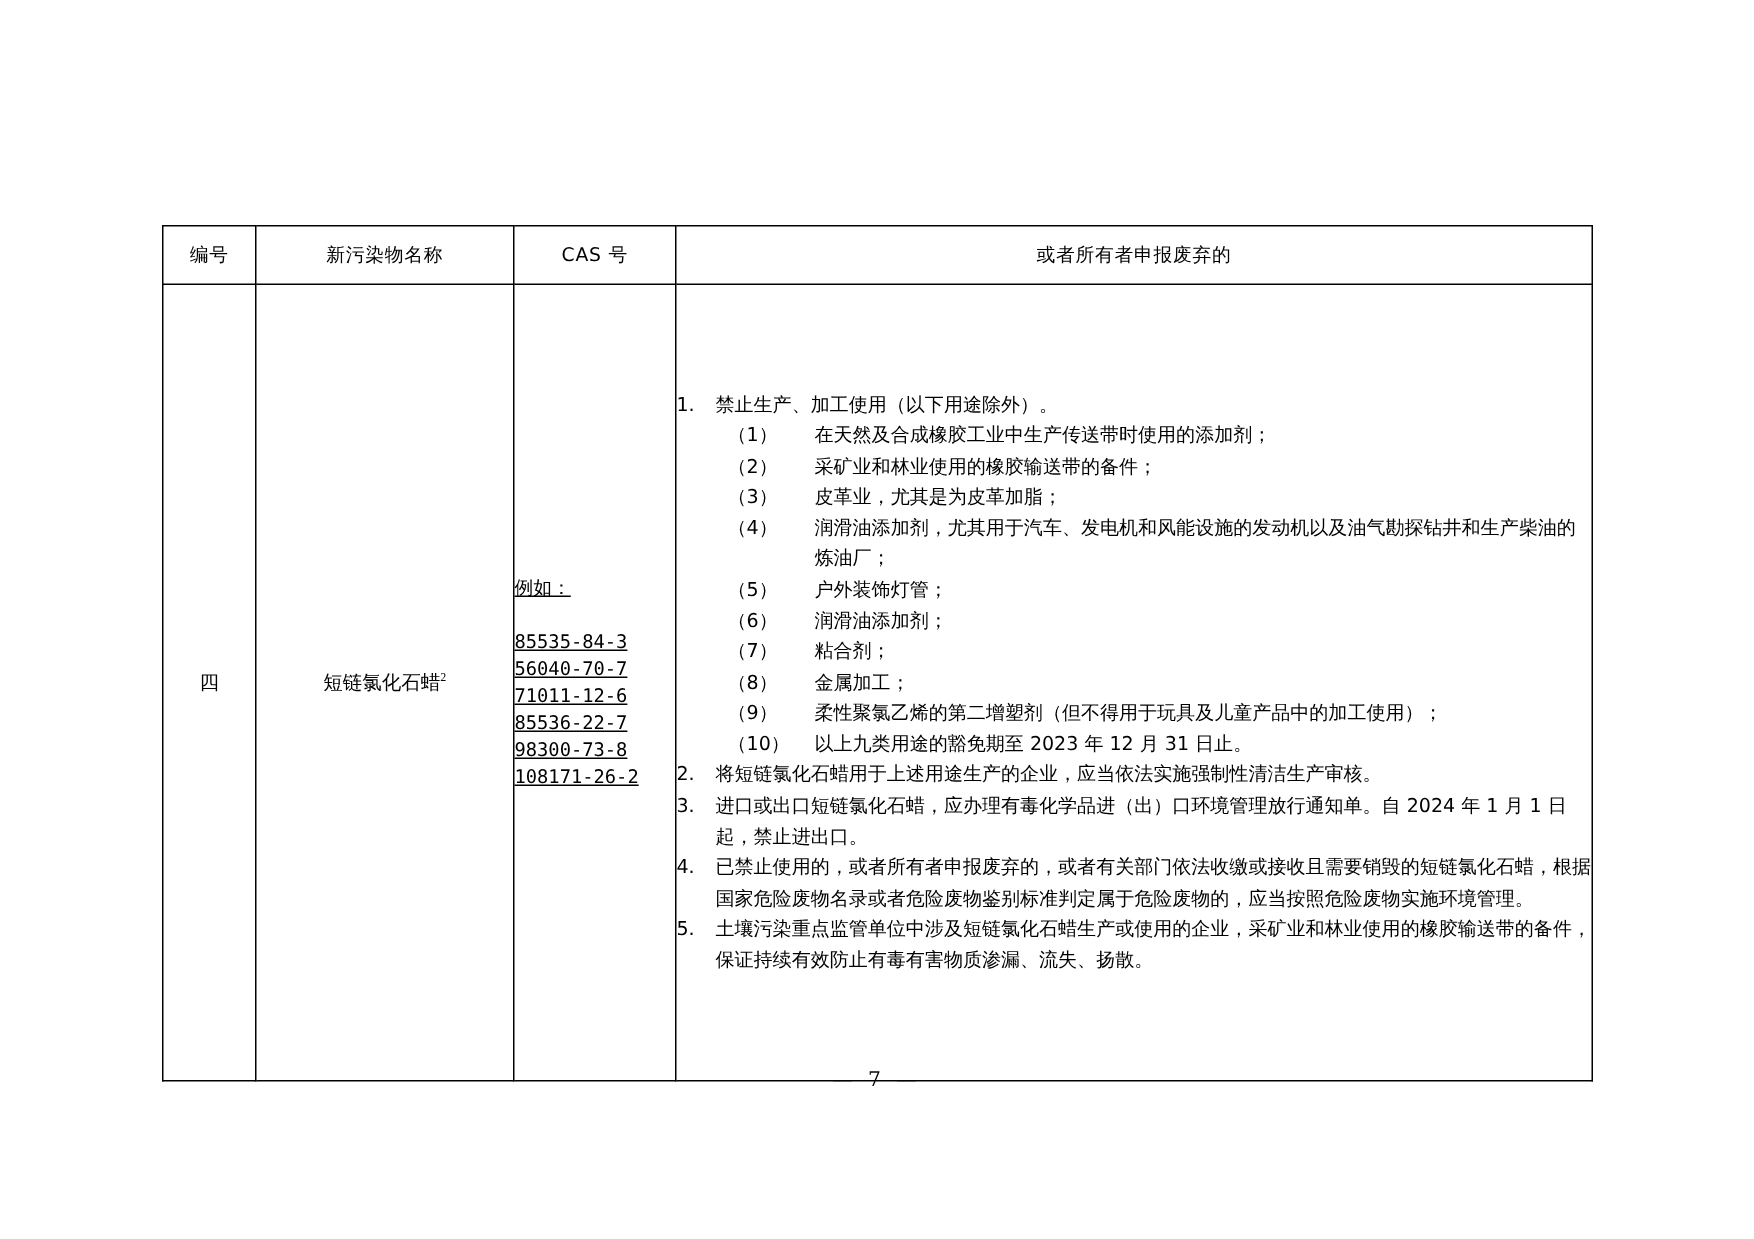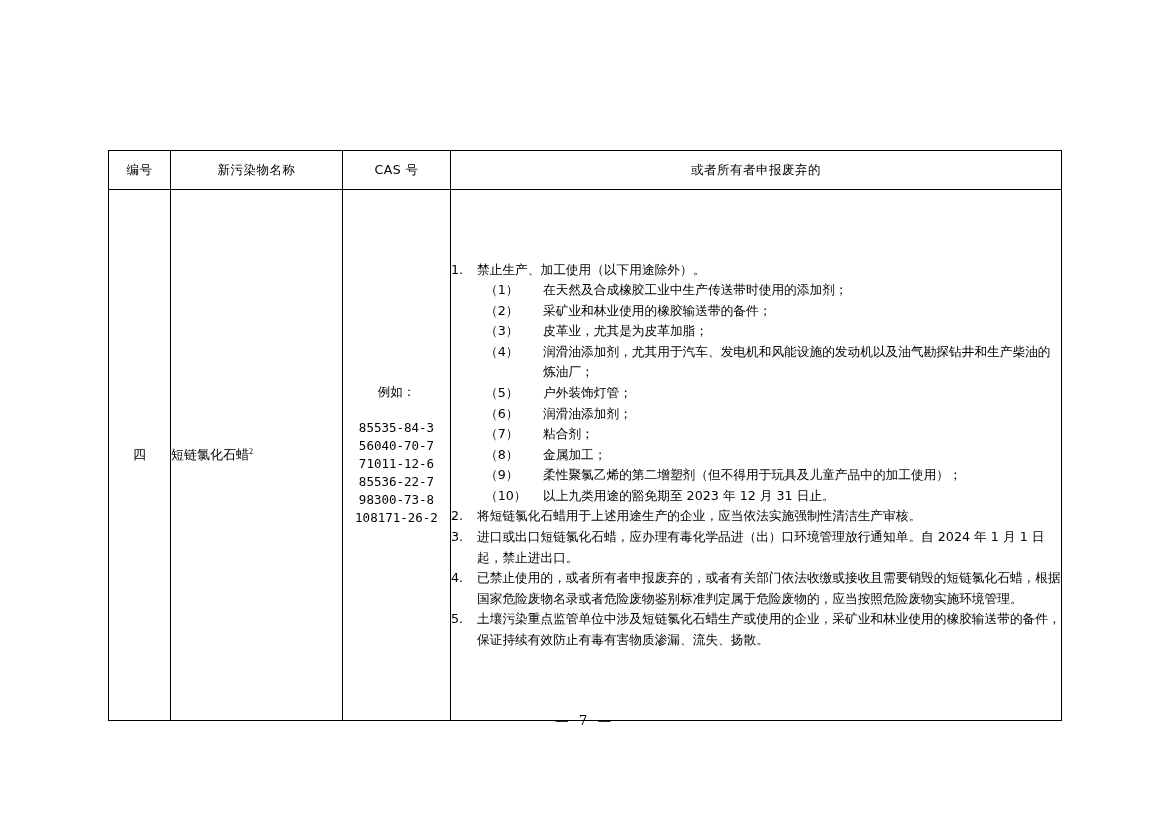--- a/index.html
+++ b/index.html
@@ -66,12 +66,13 @@
     vertical-align: super;
   }
   .cell-cas {
-    text-align: center;
+    text-align: left;
     padding-left: 10px;
     font-size: 12.5px;
     font-family: "DejaVu Sans Mono", "Liberation Mono", monospace;
     line-height: 1.45;
     white-space: pre-line;
+    text-decoration: underline;
   }
   .cell-cas .cas-intro {
     font-family: "DejaVu Sans", "Liberation Sans", sans-serif;

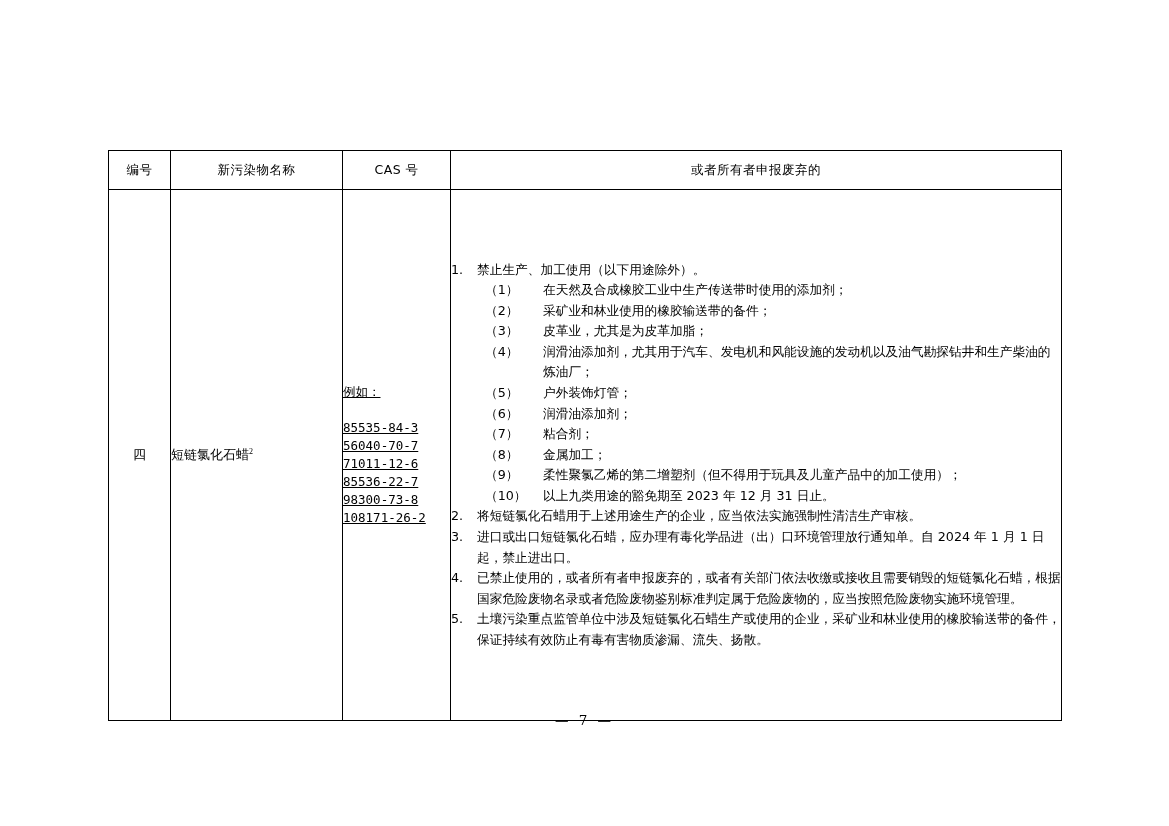--- a/index.html
+++ b/index.html
@@ -56,7 +56,7 @@
     font-family: "DejaVu Sans", "Liberation Sans", sans-serif;
   }
   .cell-name {
-    text-align: left;
+    text-align: center;
     padding-left: 18px;
     font-size: 13px;
     font-family: Liberation Serif, serif;

